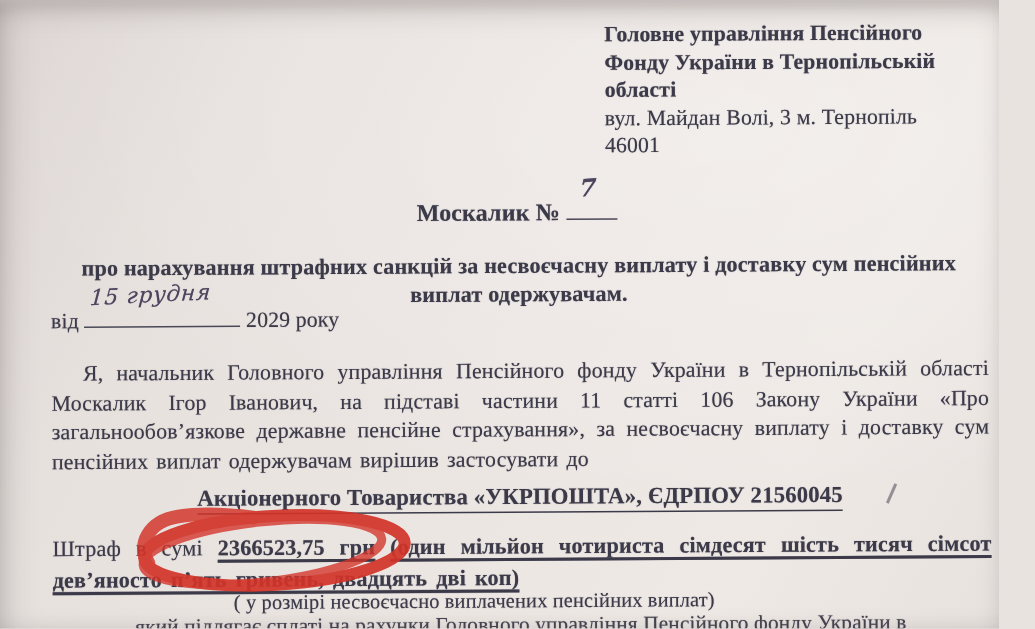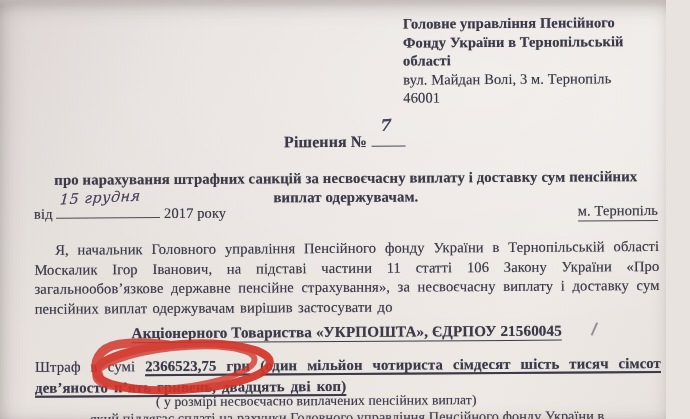--- a/index.html
+++ b/index.html
@@ -113,7 +113,7 @@
     </div>
 
     <div class="title">
-      <span>Рішення №</span>
+      <span>Москалик №</span>
       <span class="blank-line num-line"><span class="hand hand-num">7</span></span>
     </div>
 

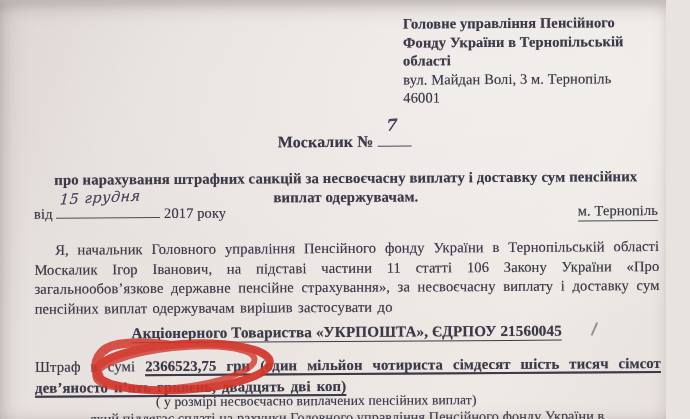--- a/index.html
+++ b/index.html
@@ -123,7 +123,7 @@
       <span>
         <span>від</span>
         <span class="blank-line date-blank"><span class="hand hand-date">15 грудня</span></span>
-        <span>2017 року</span>
+        <span>2029 року</span>
       </span>
       <span class="city">м. Тернопіль</span>
     </div>

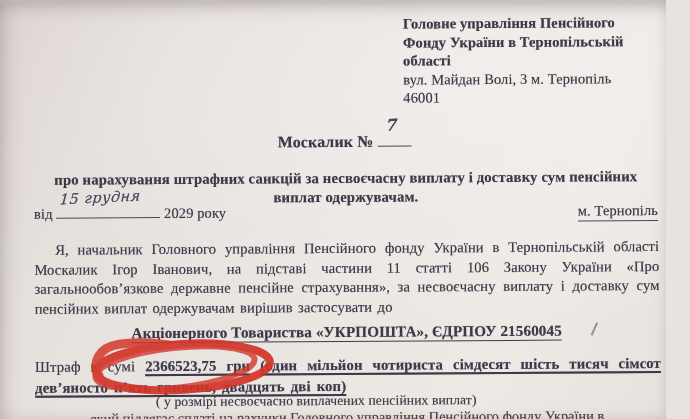--- a/index.html
+++ b/index.html
@@ -125,7 +125,6 @@
         <span class="blank-line date-blank"><span class="hand hand-date">15 грудня</span></span>
         <span>2029 року</span>
       </span>
-      <span class="city">м. Тернопіль</span>
     </div>
 
     <div class="bodypar">Я, начальник Головного управління Пенсійного фонду України в Тернопільській області Москалик Ігор Іванович, на підставі частини 11 статті 106 Закону України «Про загальнообов’язкове державне пенсійне страхування», за несвоєчасну виплату і доставку сум пенсійних виплат одержувачам вирішив застосувати до</div>

